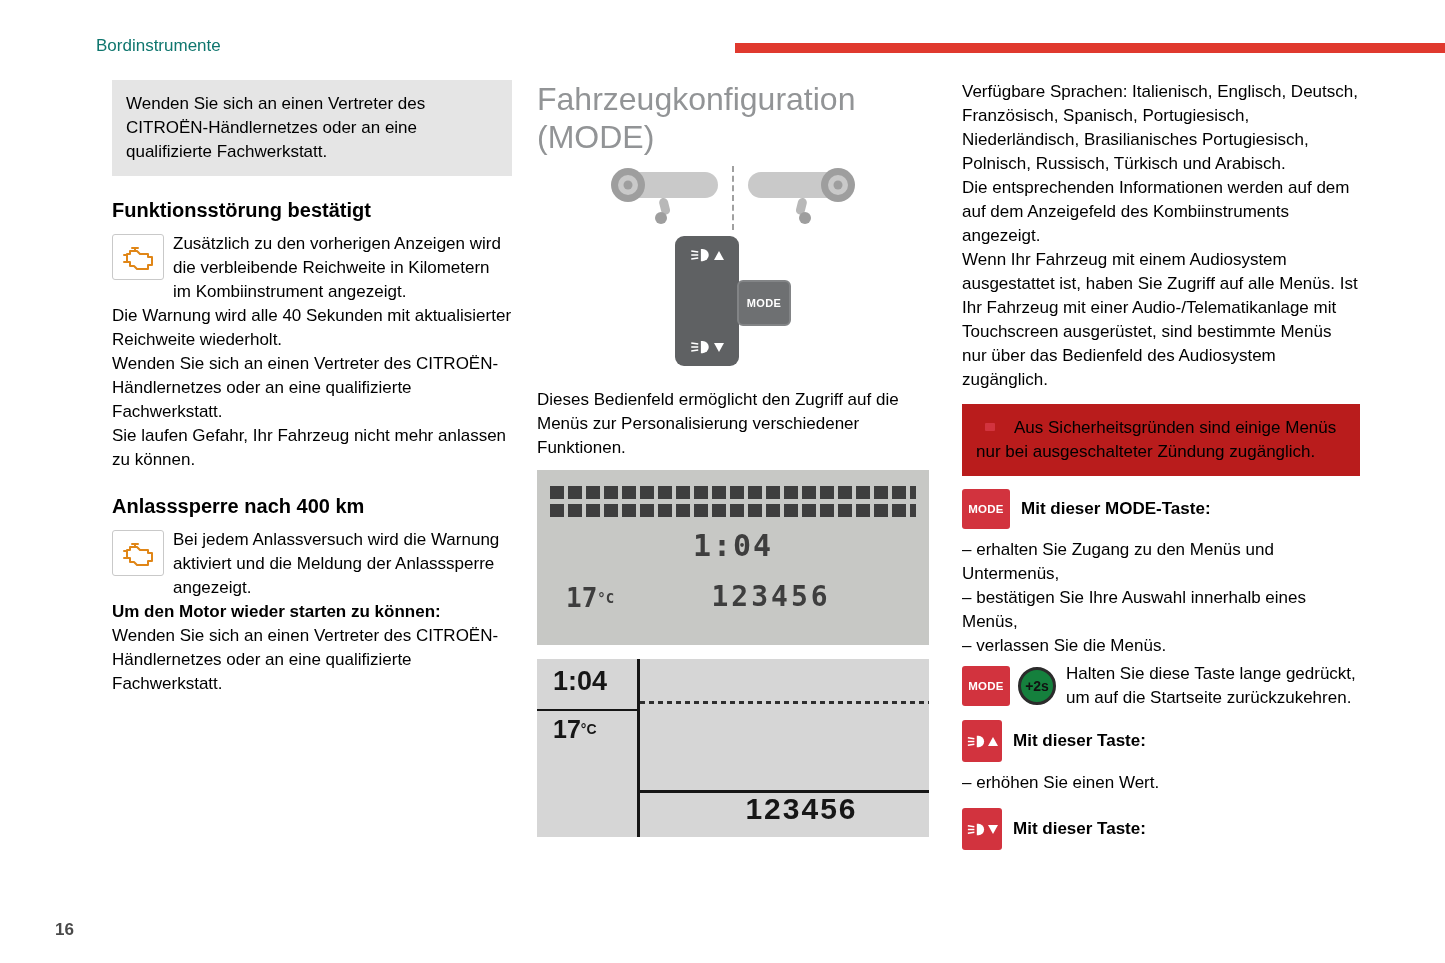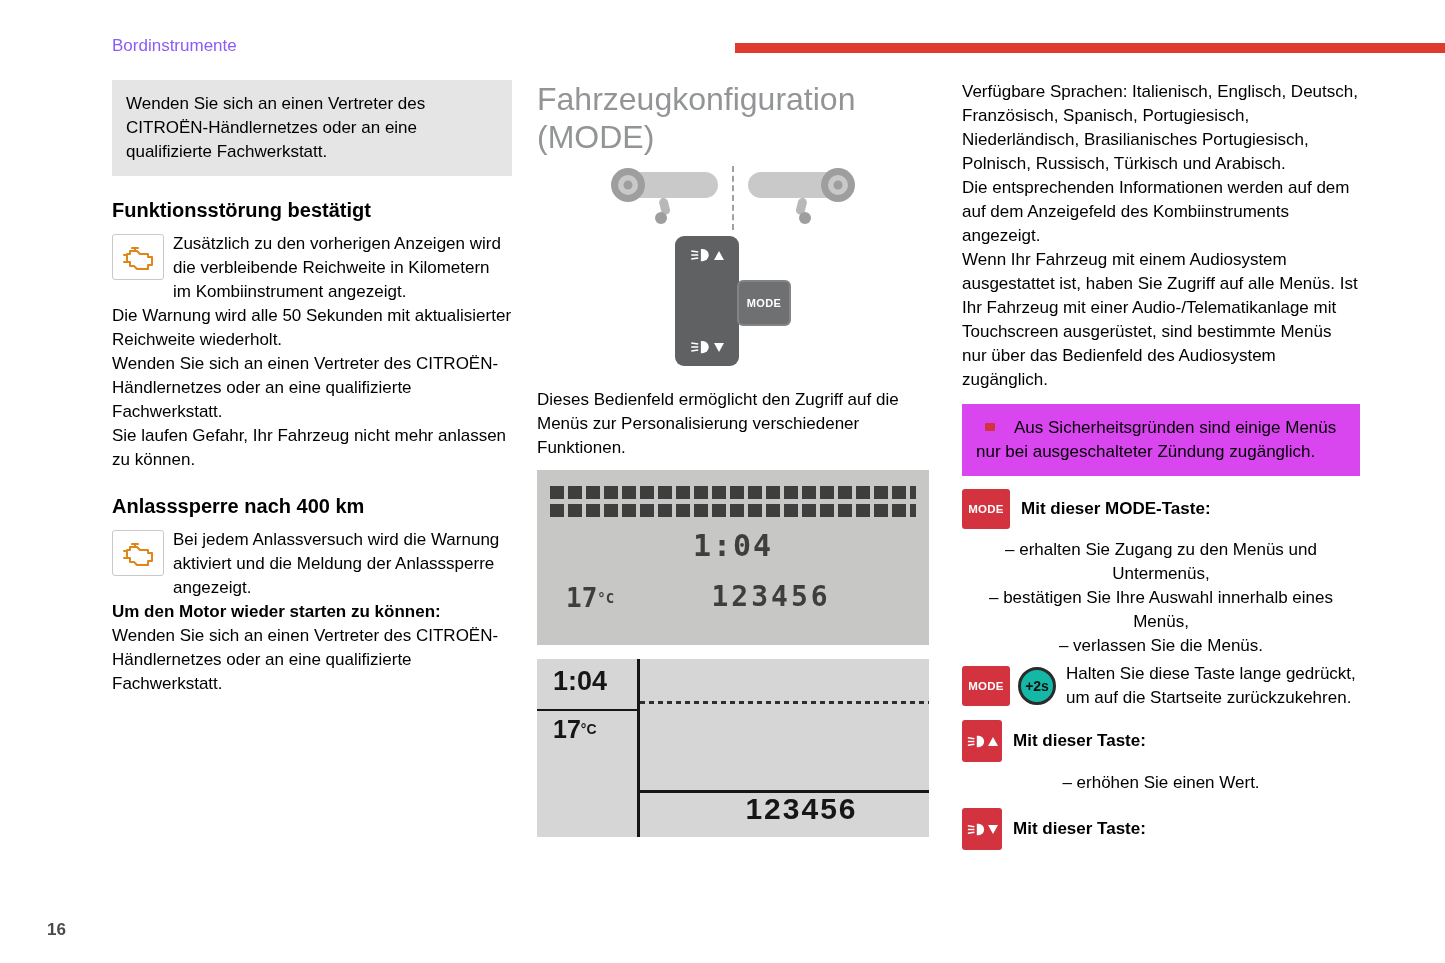--- a/index.html
+++ b/index.html
@@ -11,7 +11,7 @@
   }
 
   
-  .header-title { position:absolute; left:112px; top:34px; font-size:17px; color:#8b5cf6; }
+  .header-title { position:absolute; left:96px; top:34px; font-size:17px; color:#0f766e; }
   .header-bar   { position:absolute; left:735px; top:43px; width:710px; height:10px; background:#e0392e; }
 
   

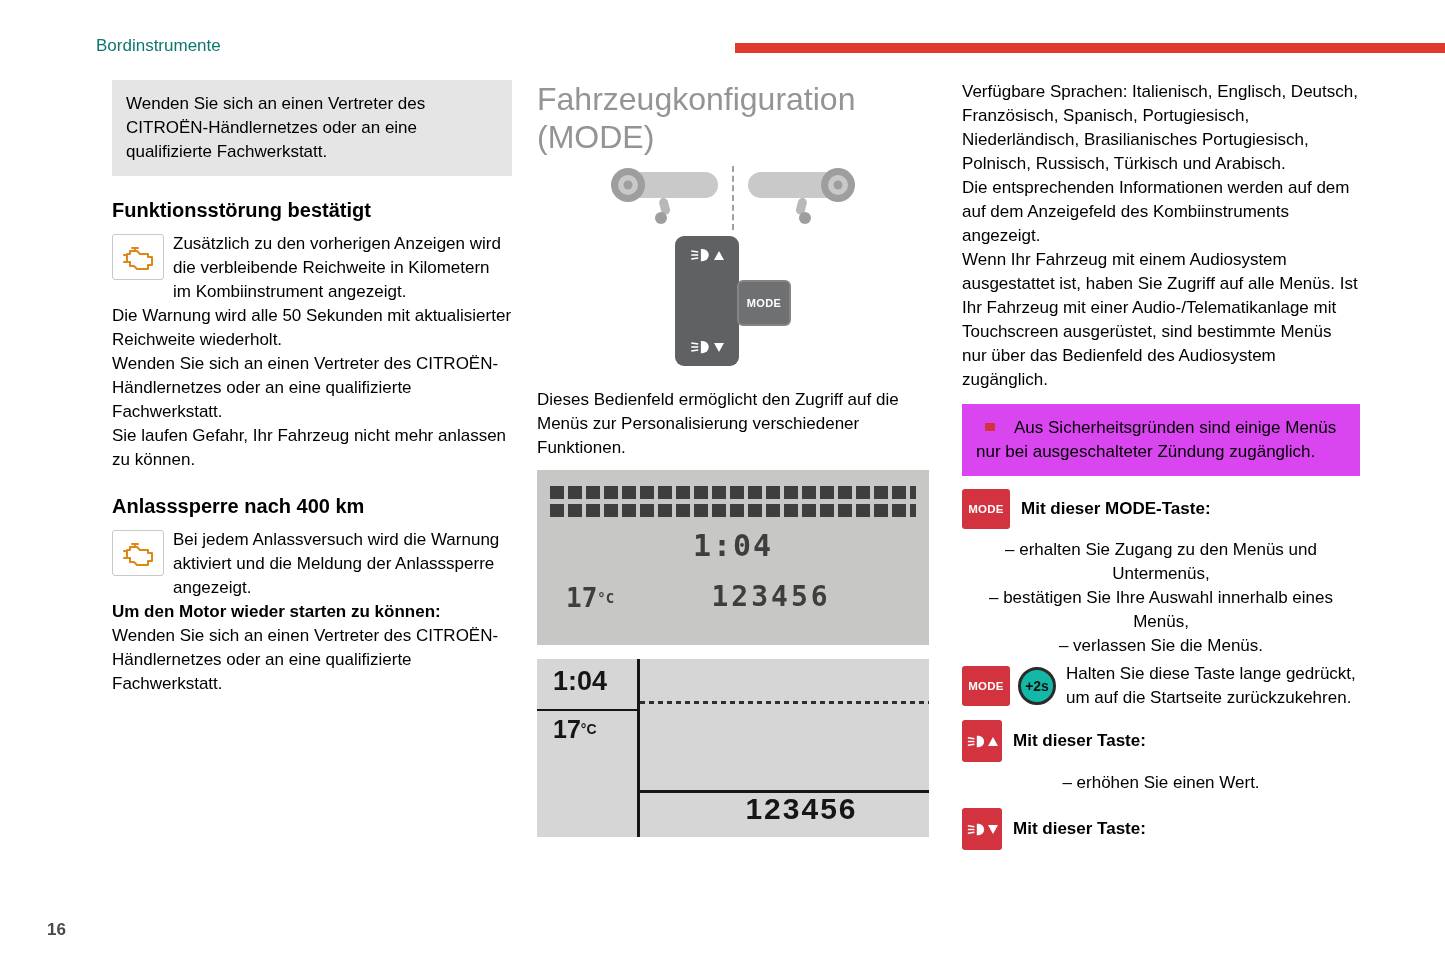--- a/index.html
+++ b/index.html
@@ -133,7 +133,7 @@
     </span>
     <span>Zusätzlich zu den vorherigen Anzeigen wird die verbleibende Reichweite in Kilometern im Kombiinstrument angezeigt.</span>
   </div>
-  <p>Die Warnung wird alle 50 Sekunden mit aktualisierter Reichweite wiederholt.</p>
+  <p>Die Warnung wird alle 40 Sekunden mit aktualisierter Reichweite wiederholt.</p>
   <p>Wenden Sie sich an einen Vertreter des CITROËN-Händlernetzes oder an eine qualifizierte Fachwerkstatt.</p>
   <p>Sie laufen Gefahr, Ihr Fahrzeug nicht mehr anlassen zu können.</p>
 

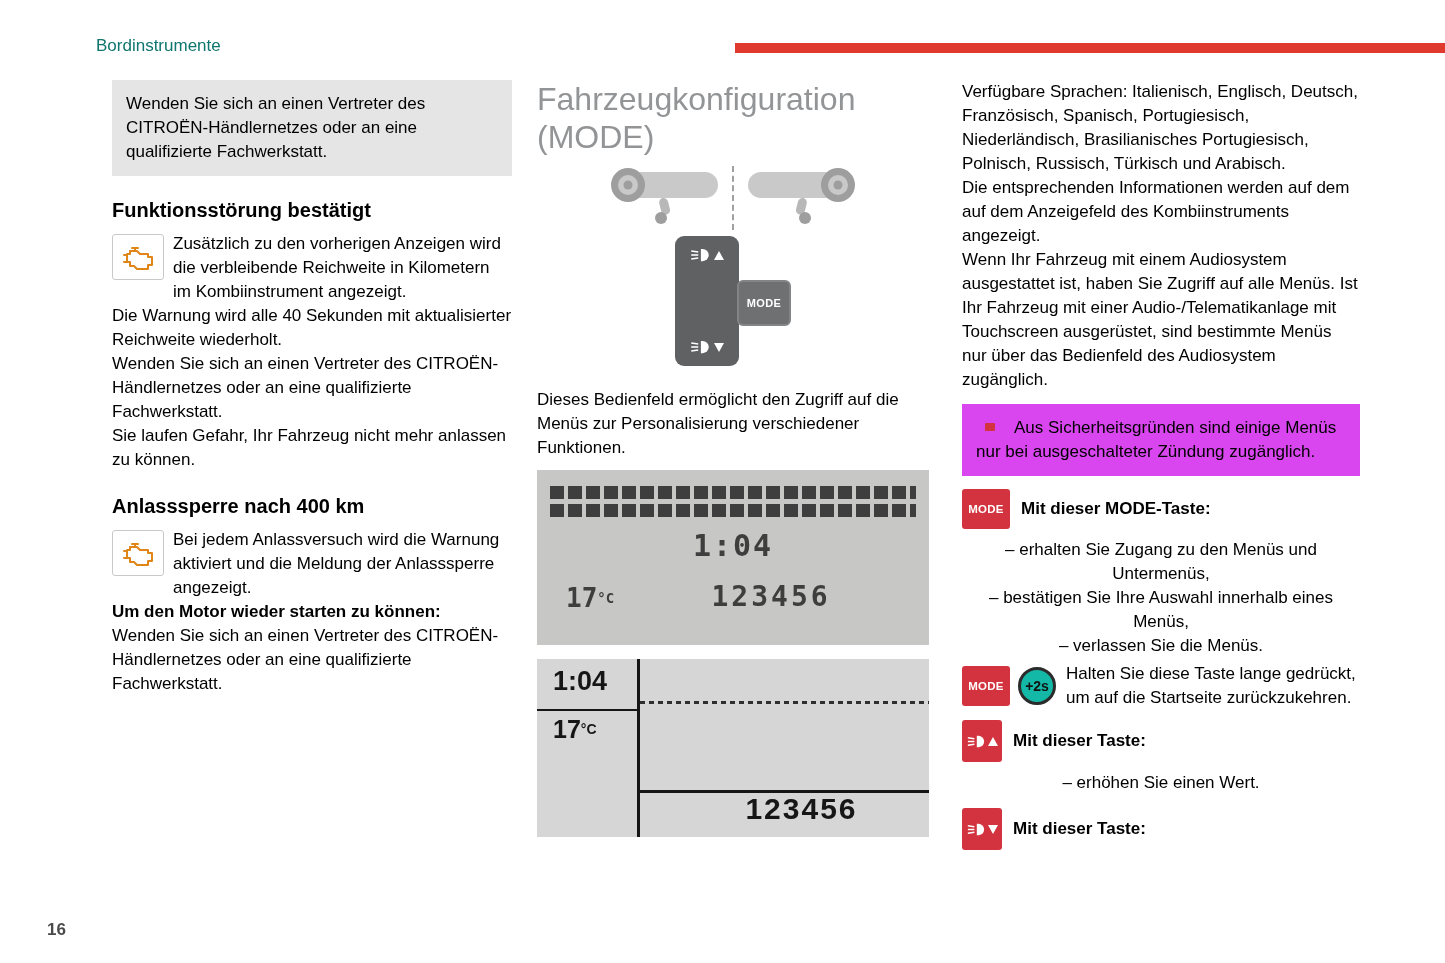--- a/index.html
+++ b/index.html
@@ -83,7 +83,7 @@
     font-size:30px; font-weight:bold; letter-spacing:2px; padding-left:34px; }
 
   
-  .safety-box { background:#d946ef; padding:12px 14px; margin:12px 0 10px; }
+  .safety-box { background:#b91c1c; padding:12px 14px; margin:12px 0 10px; }
   .excl { float:left; width:24px; margin:3px 12px 2px 2px; }
   .excl-bar { width:10px; height:23px; background:#d2333e; margin:0 auto; border-radius:1px; }
   .excl-dot { width:10px; height:8px; background:#d2333e; margin:4px auto 0; border-radius:1px; }

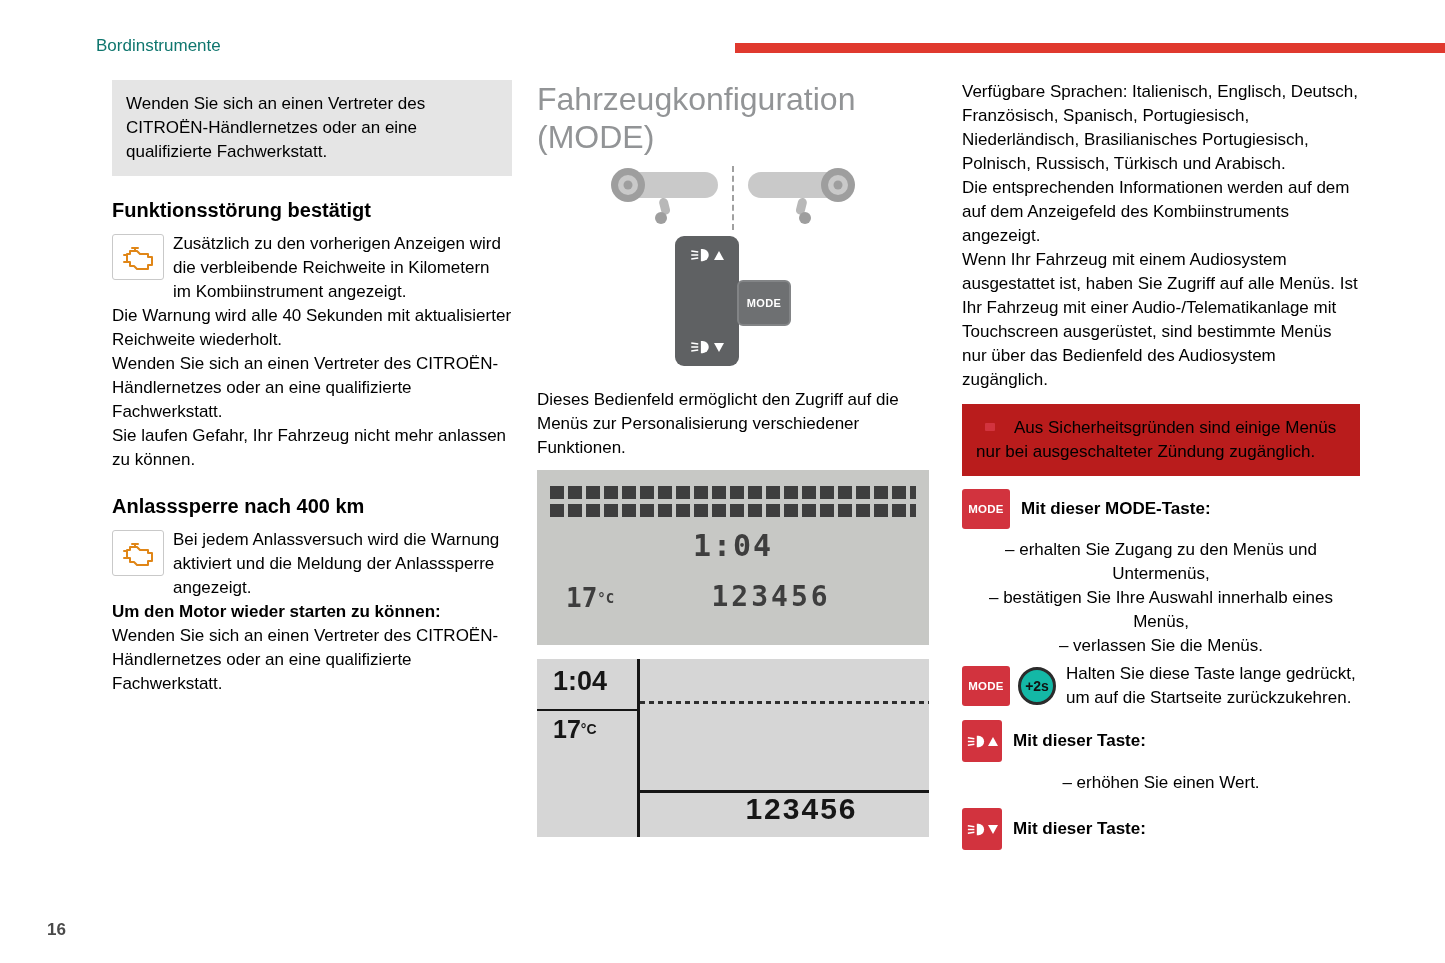--- a/index.html
+++ b/index.html
@@ -104,7 +104,7 @@
     display:flex; align-items:center; justify-content:center;
   }
   .float-icons { float:left; display:flex; align-items:center; gap:8px; margin:2px 10px 2px 0; height:44px; }
-  .list-para { margin:0;text-align:center; }
+  .list-para { margin:0; }
   .hold-para { margin:4px 0 10px; }
 </style>
 </head>

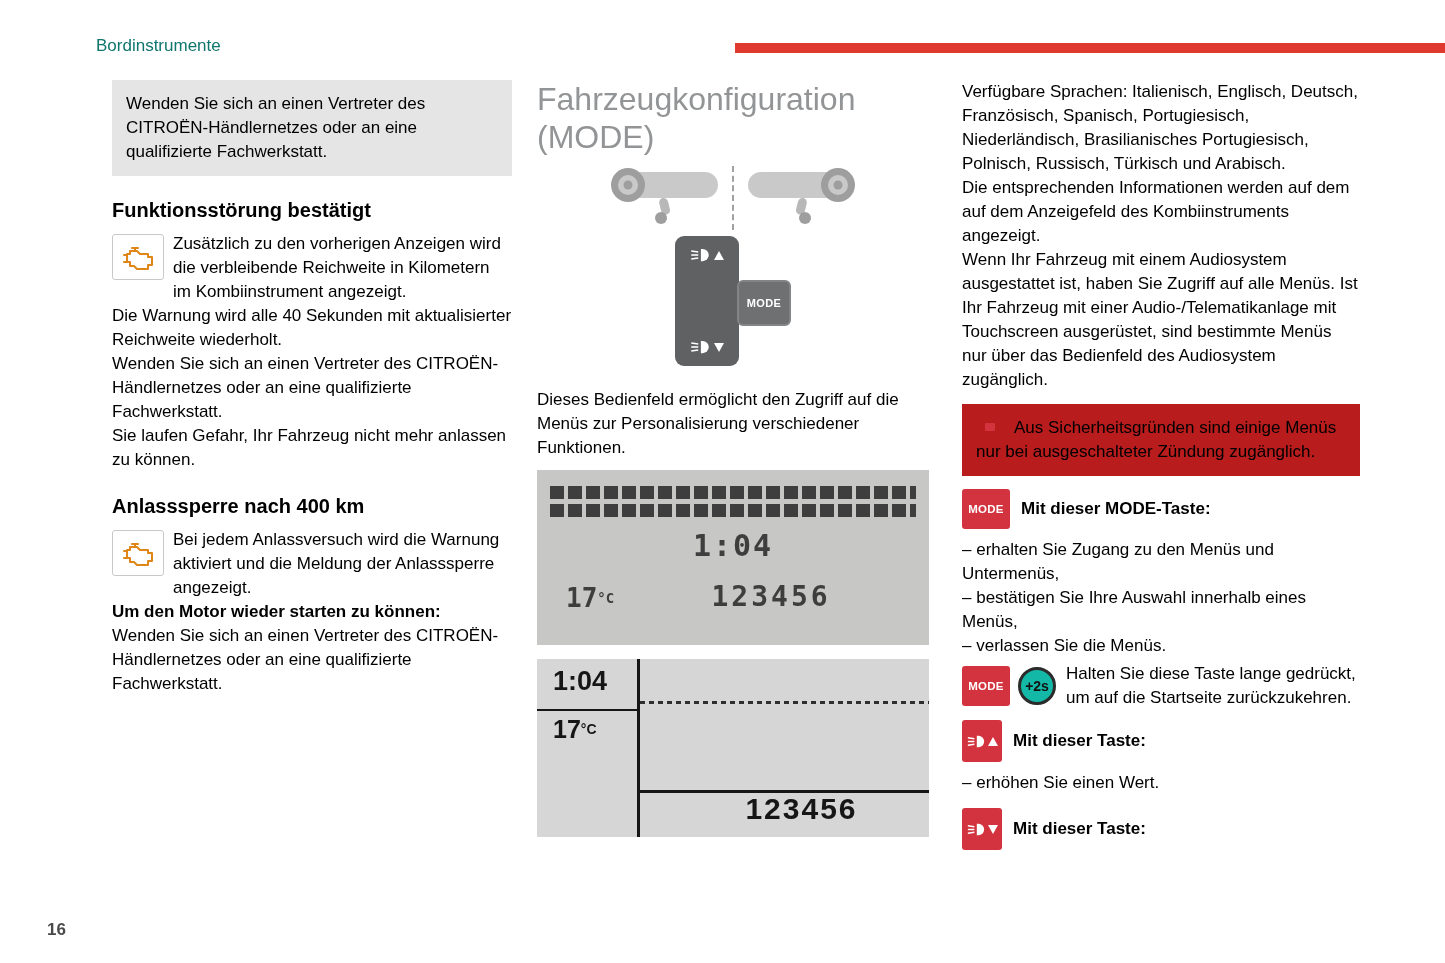--- a/index.html
+++ b/index.html
@@ -100,7 +100,7 @@
   }
   .badge-2s {
     flex:0 0 auto; width:38px; height:38px; border:3px solid #2b2b2b; border-radius:50%;
-    background:#14b8a6; color:#111; font-weight:bold; font-size:14px;
+    background:#15803d; color:#111; font-weight:bold; font-size:14px;
     display:flex; align-items:center; justify-content:center;
   }
   .float-icons { float:left; display:flex; align-items:center; gap:8px; margin:2px 10px 2px 0; height:44px; }

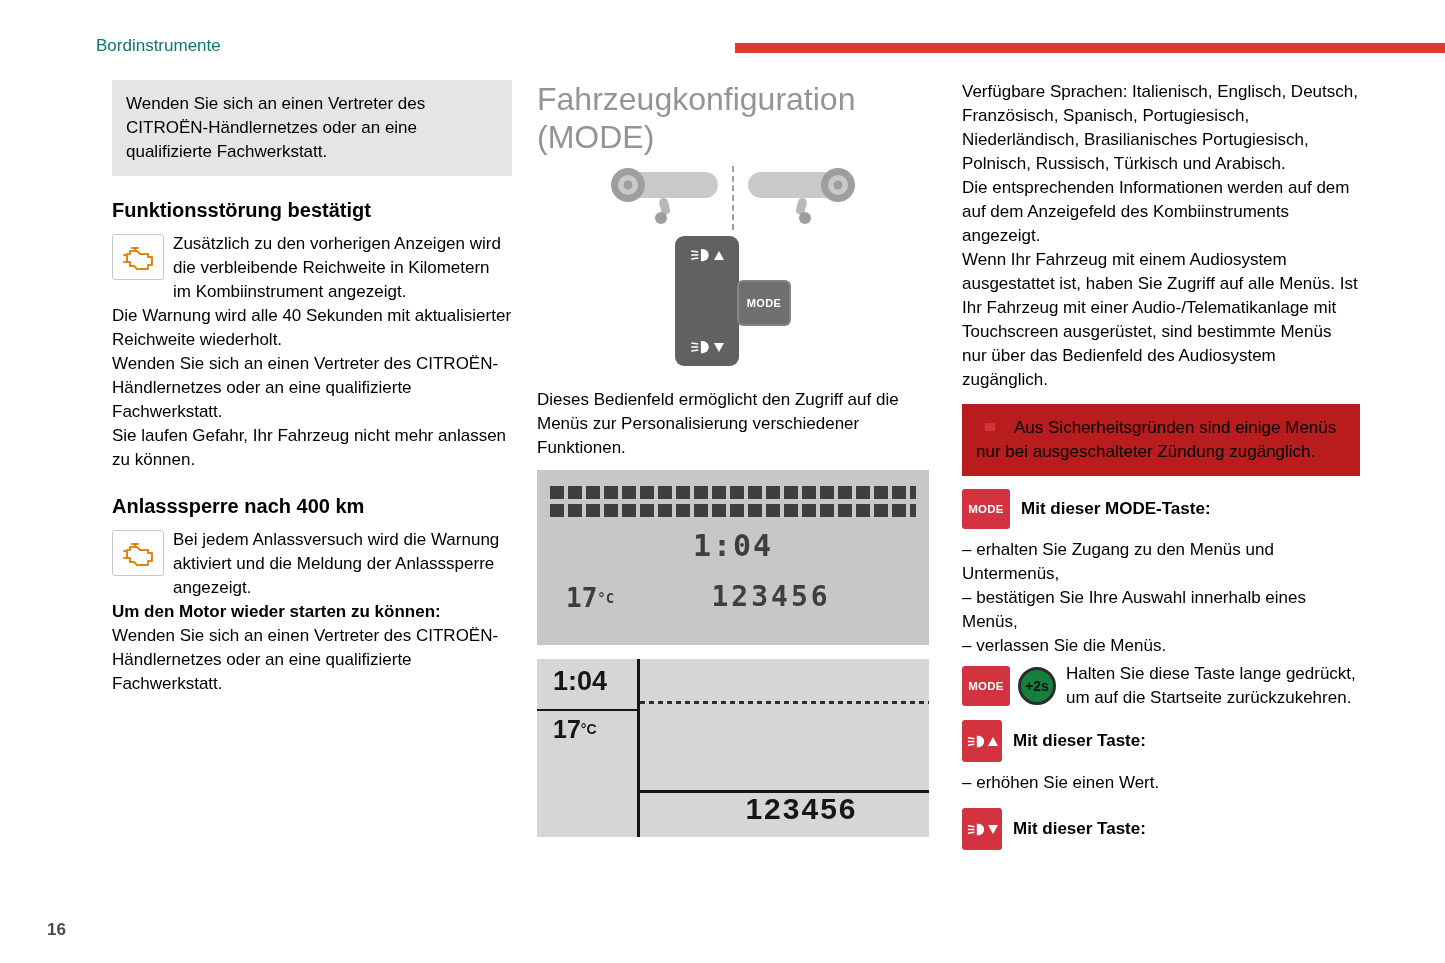--- a/index.html
+++ b/index.html
@@ -292,6 +292,6 @@
   </div>
 </div>
 
-<div style="position:absolute; left:47px; top:918px; font-weight:bold; color:#4a4a4a;">16</div>
+<div style="position:absolute; left:55px; top:918px; font-weight:bold; color:#4a4a4a;">16</div>
 
 </body></html>

